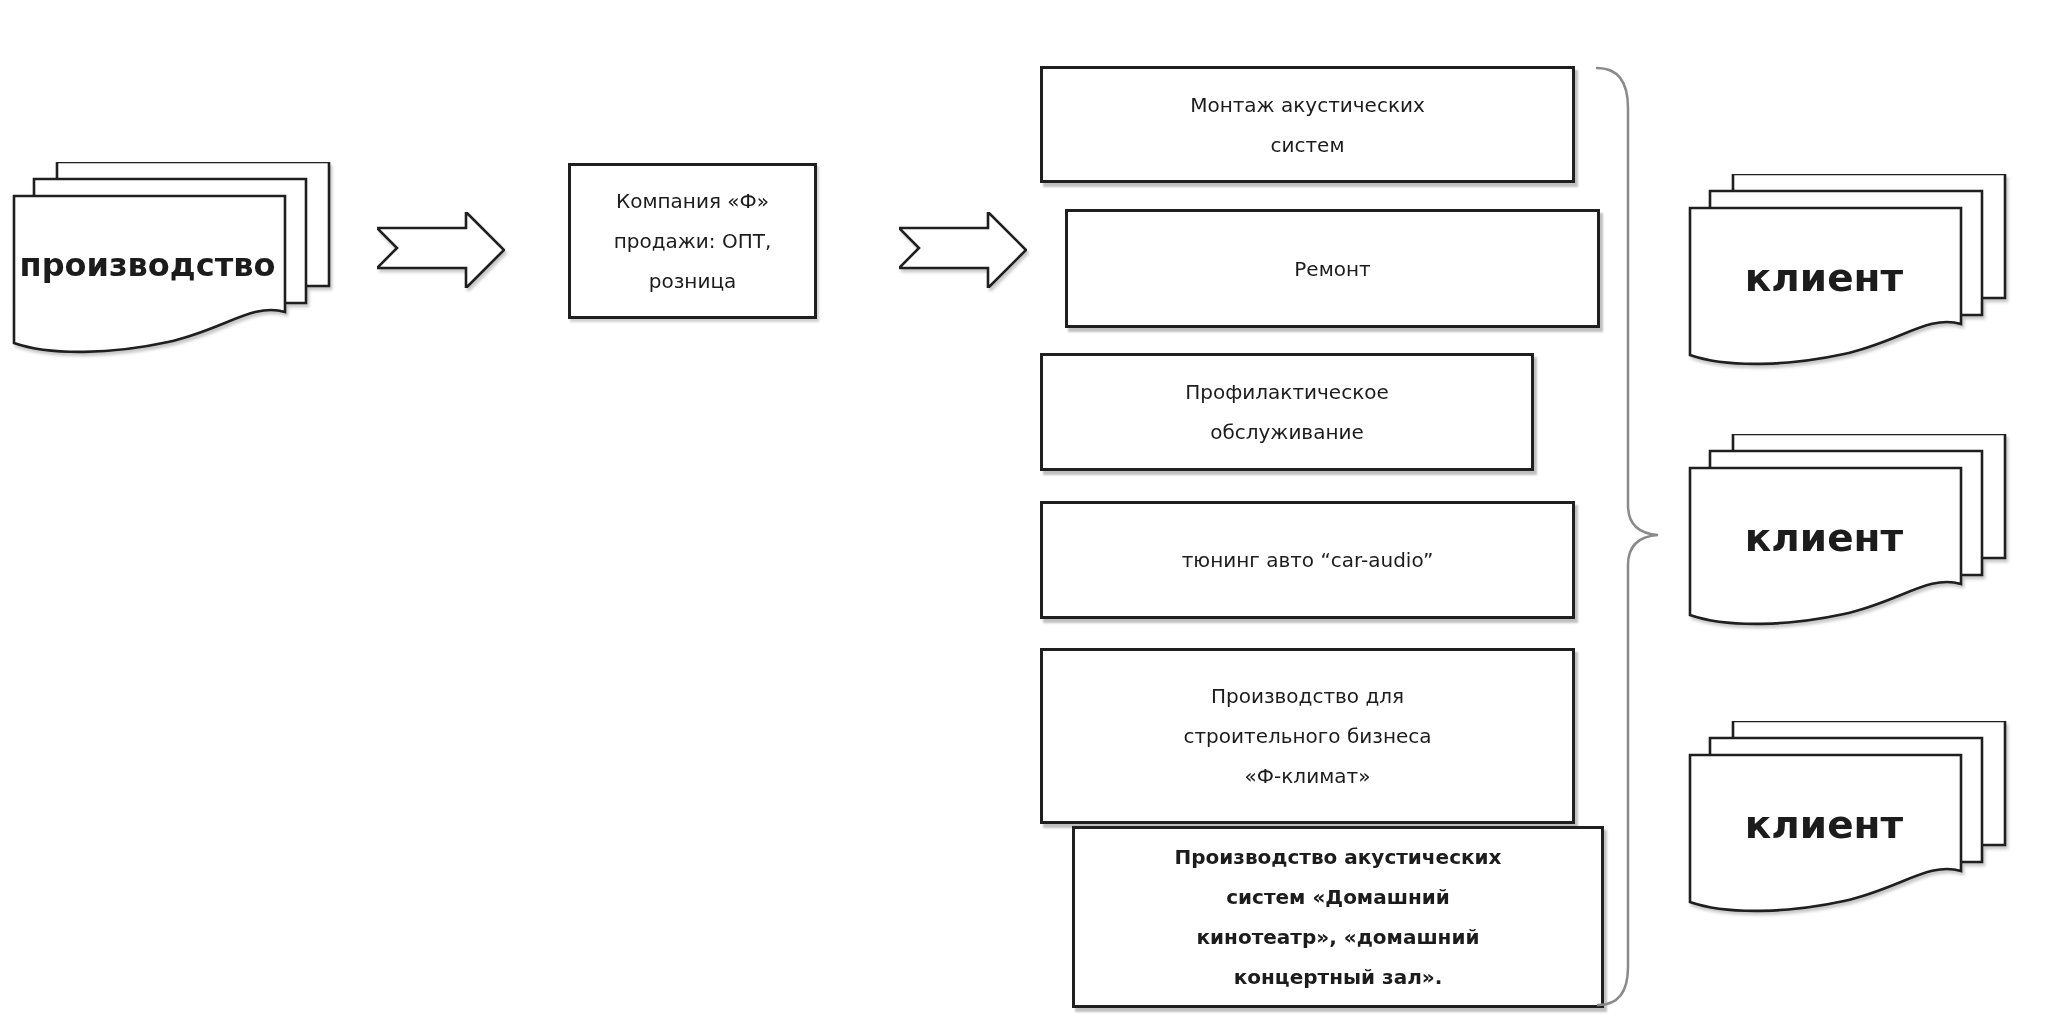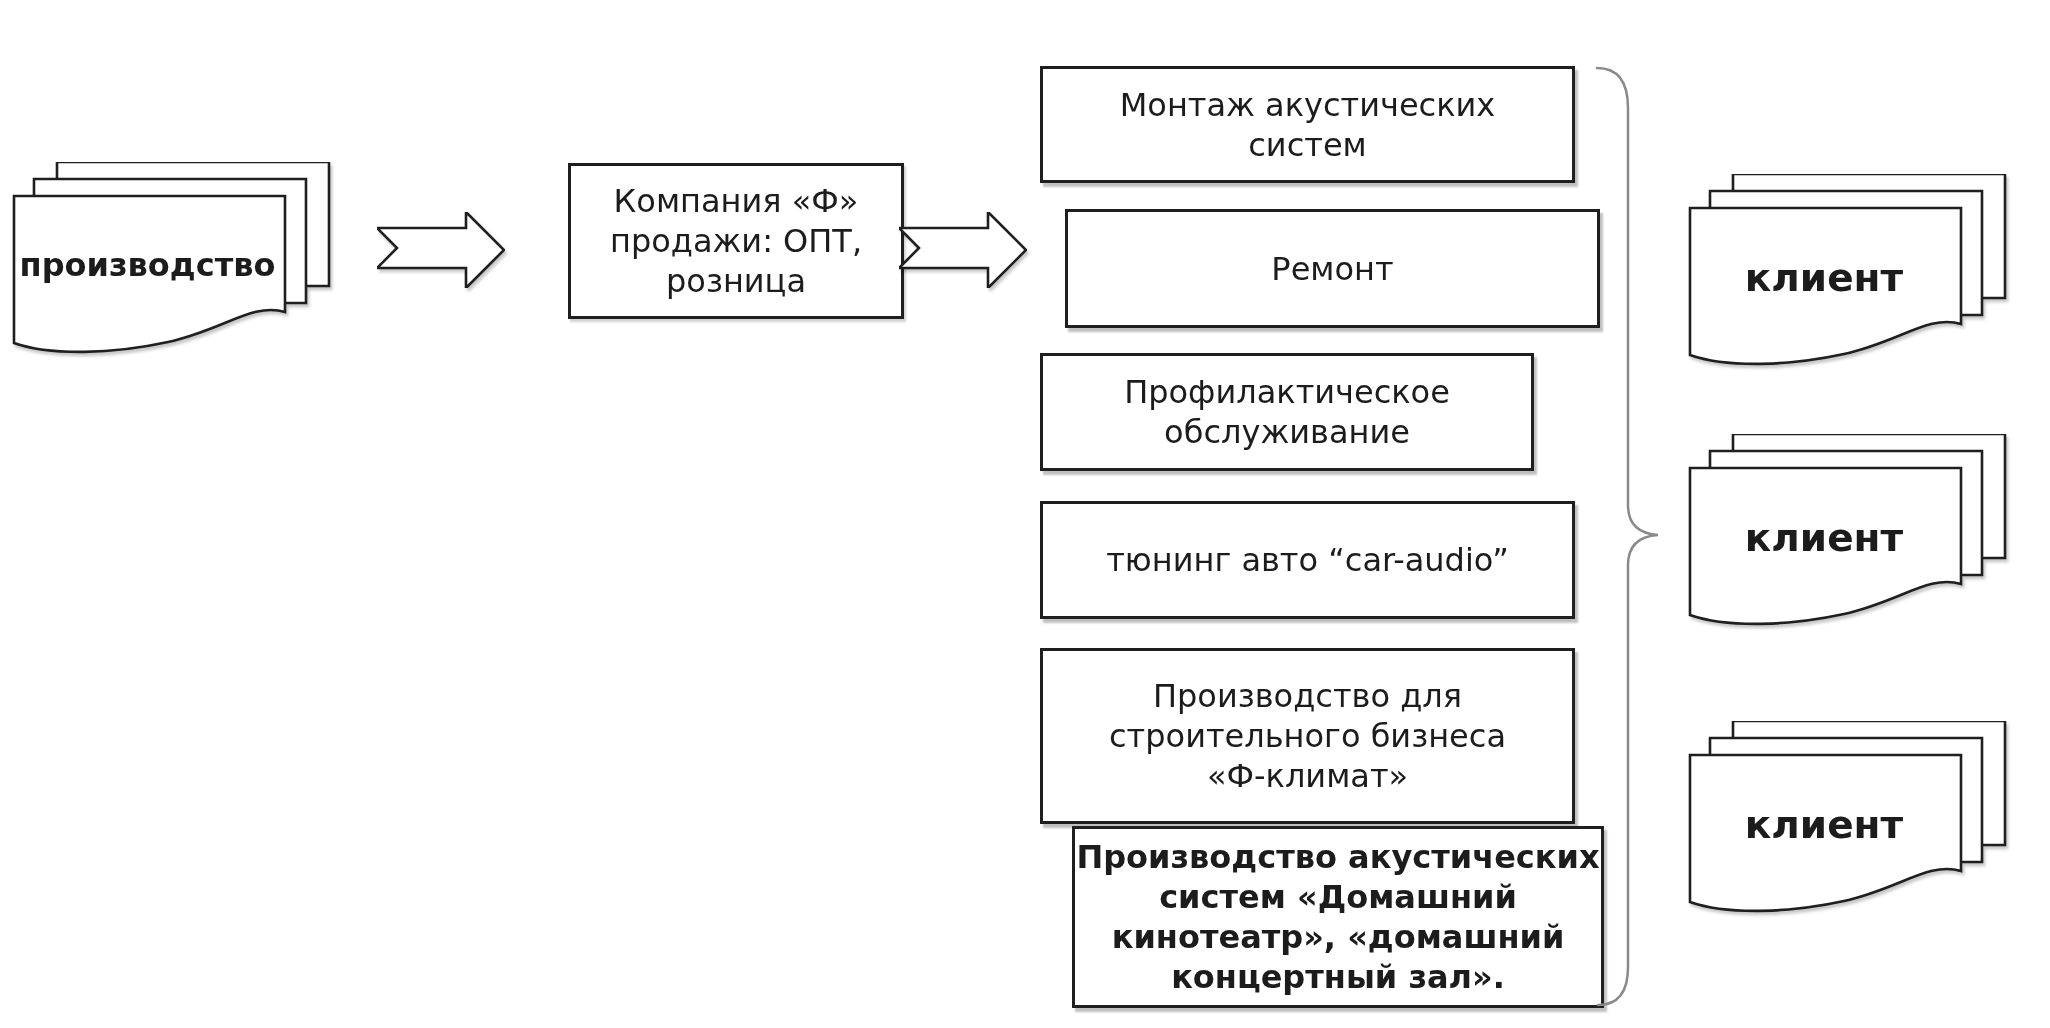--- a/index.html
+++ b/index.html
@@ -35,7 +35,7 @@
     border:3px solid #1f1f1f;
     display:flex;align-items:center;justify-content:center;
     text-align:center;
-    font-size:32px;line-height:40px;
+    font-size:20px;line-height:40px;
     white-space:pre-line;
     box-shadow:3px 4px 2px rgba(0,0,0,0.25);
   }

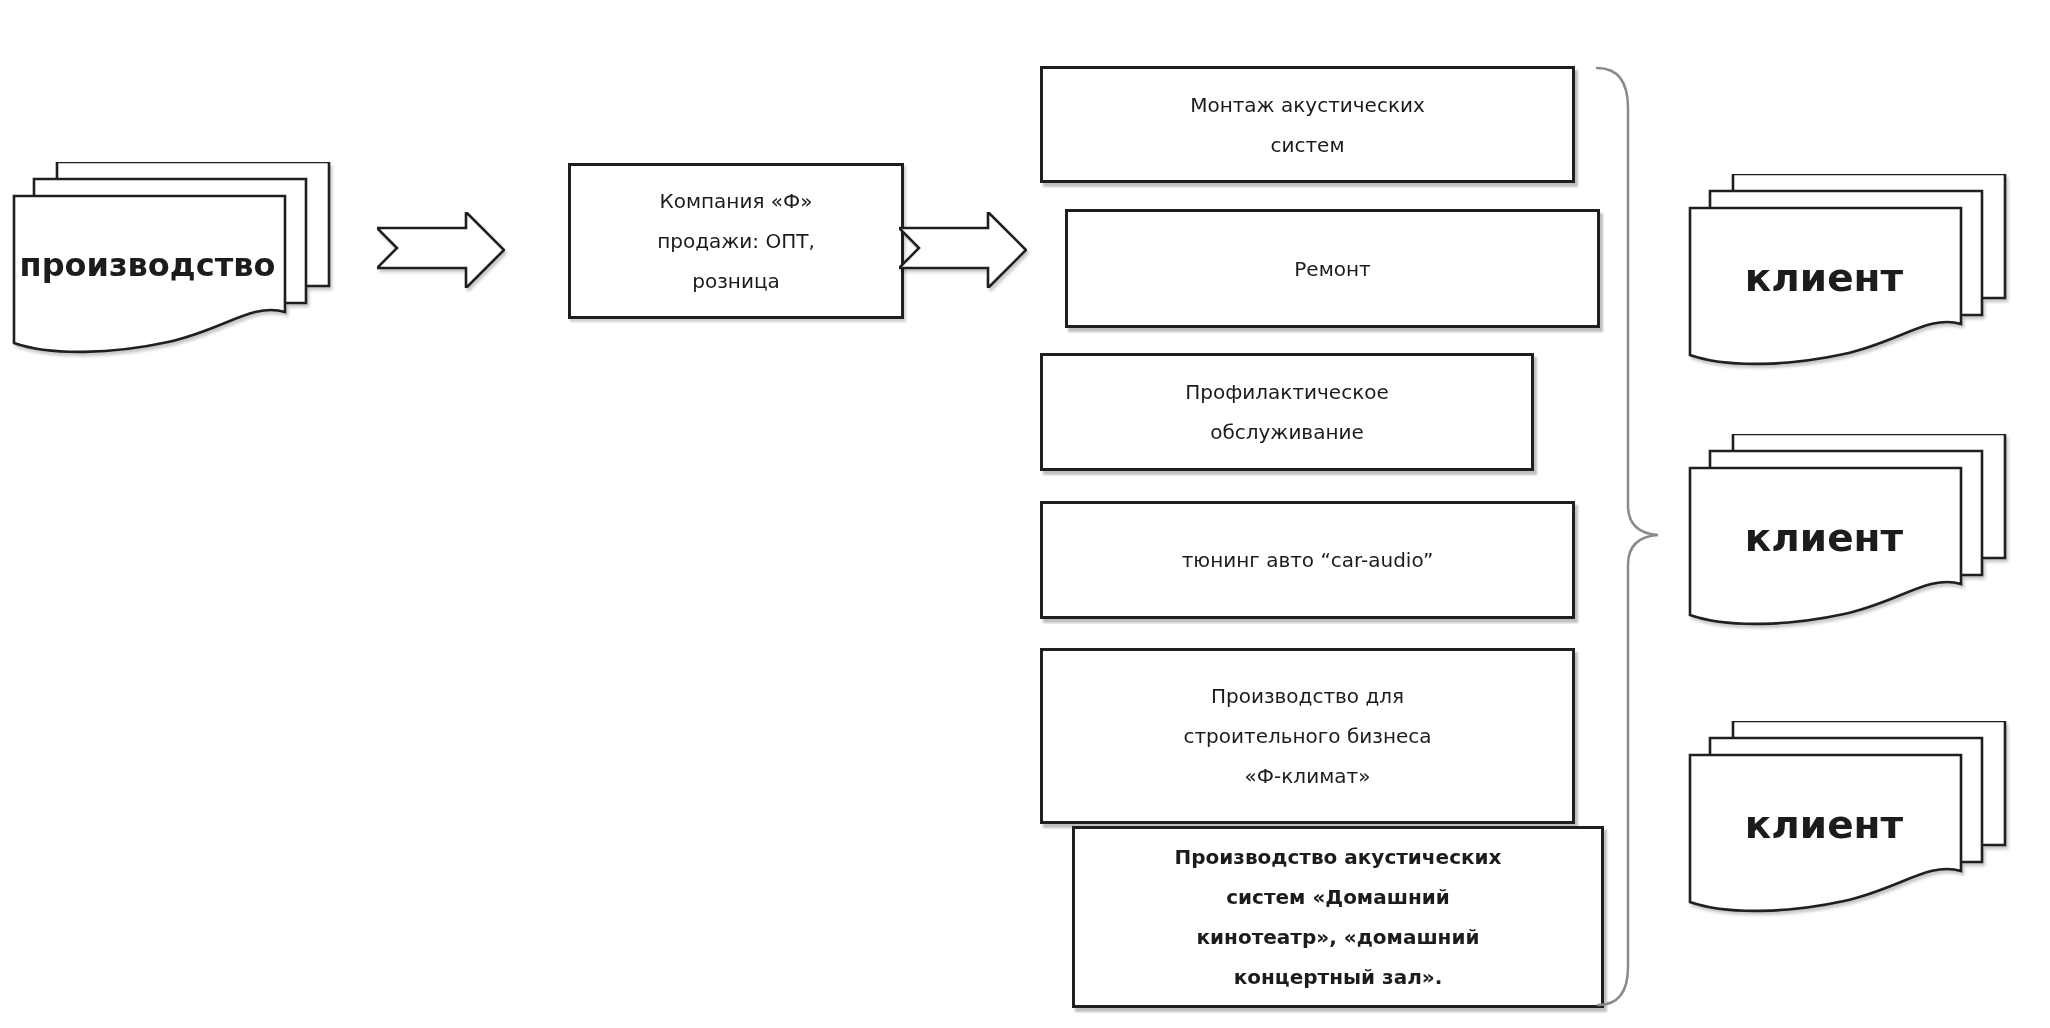--- a/index.html
+++ b/index.html
@@ -39,7 +39,7 @@
     white-space:pre-line;
     box-shadow:3px 4px 2px rgba(0,0,0,0.25);
   }
-  .box.company{left:568px;top:163px;width:336px;height:156px;box-shadow:2px 3px 2px rgba(0,0,0,0.18);}
+  .box.company{left:568px;top:163px;width:249px;height:156px;box-shadow:2px 3px 2px rgba(0,0,0,0.18);}
   .brace{position:absolute;left:1588px;top:58px;}
 </style>
 </head>

